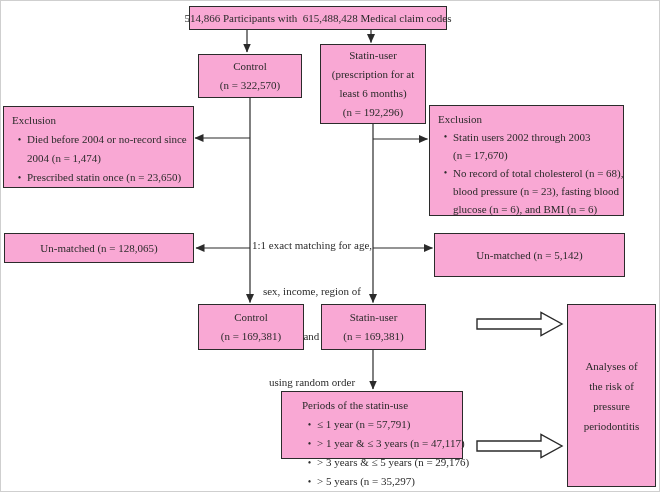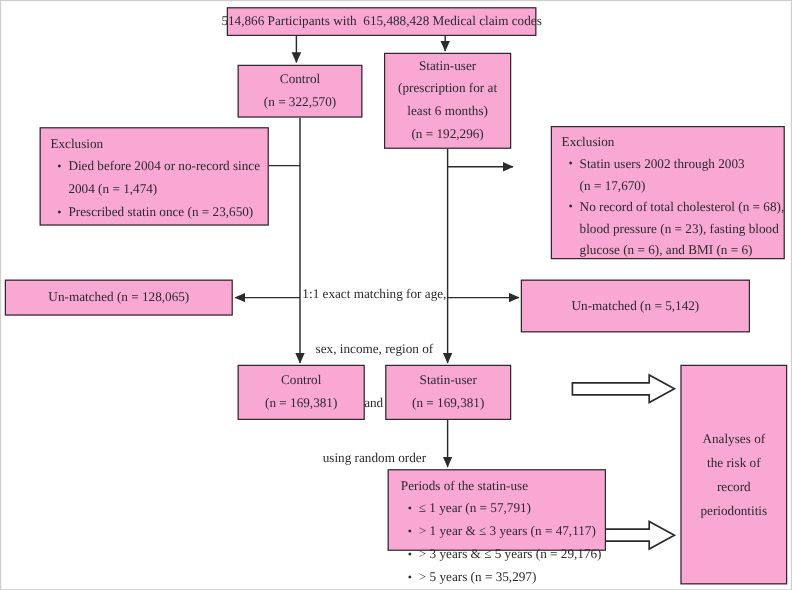--- a/index.html
+++ b/index.html
@@ -17,7 +17,7 @@
   .center { display:flex; flex-direction:column; justify-content:center; align-items:center; text-align:center; }
   .center .line { line-height:19px; white-space:pre; }
   .single .line { line-height:normal; }
-  .list { padding:4px 3px 0 8px;margin-left:30px; }
+  .list { padding:4px 3px 0 8px; }
   .box-title { line-height:19px; white-space:pre; }
   .li { display:flex; align-items:flex-start; }
   .dot { flex:0 0 15px; width:15px; text-align:center; font-size:10px; }

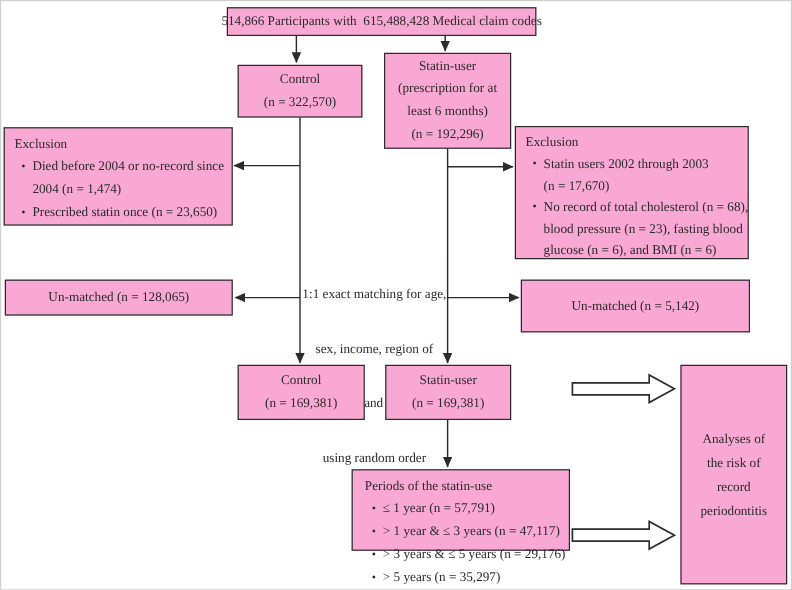--- a/index.html
+++ b/index.html
@@ -134,7 +134,7 @@
     <div class="line">(n = 169,381)</div>
   </div>
 
-  <div class="box list lh19" style="left:292px; top:390px; width:182px; height:68px; padding-left:10px;">
+  <div class="box list lh19" style="left:280px; top:390px; width:182px; height:68px; padding-left:20px;">
     <div class="box-title">Periods of the statin-use</div>
     <div class="li">
       <span class="dot">•</span>

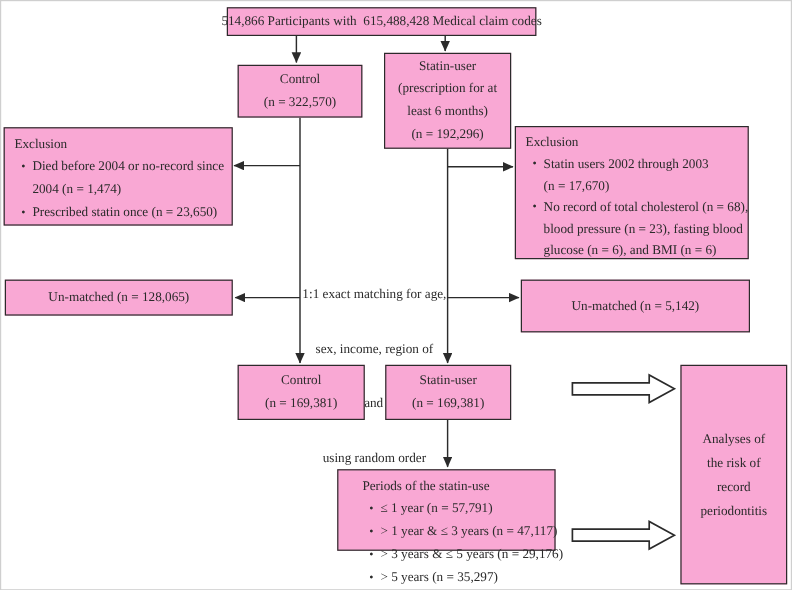--- a/index.html
+++ b/index.html
@@ -165,7 +165,7 @@
   <div class="box center analyses" style="left:566px; top:303px; width:89px; height:183px;align-items:center;">
     <div class="line">Analyses of</div>
     <div class="line">the risk of</div>
-    <div class="line">record</div>
+    <div class="line">pressure</div>
     <div class="line">periodontitis</div>
   </div>
 

